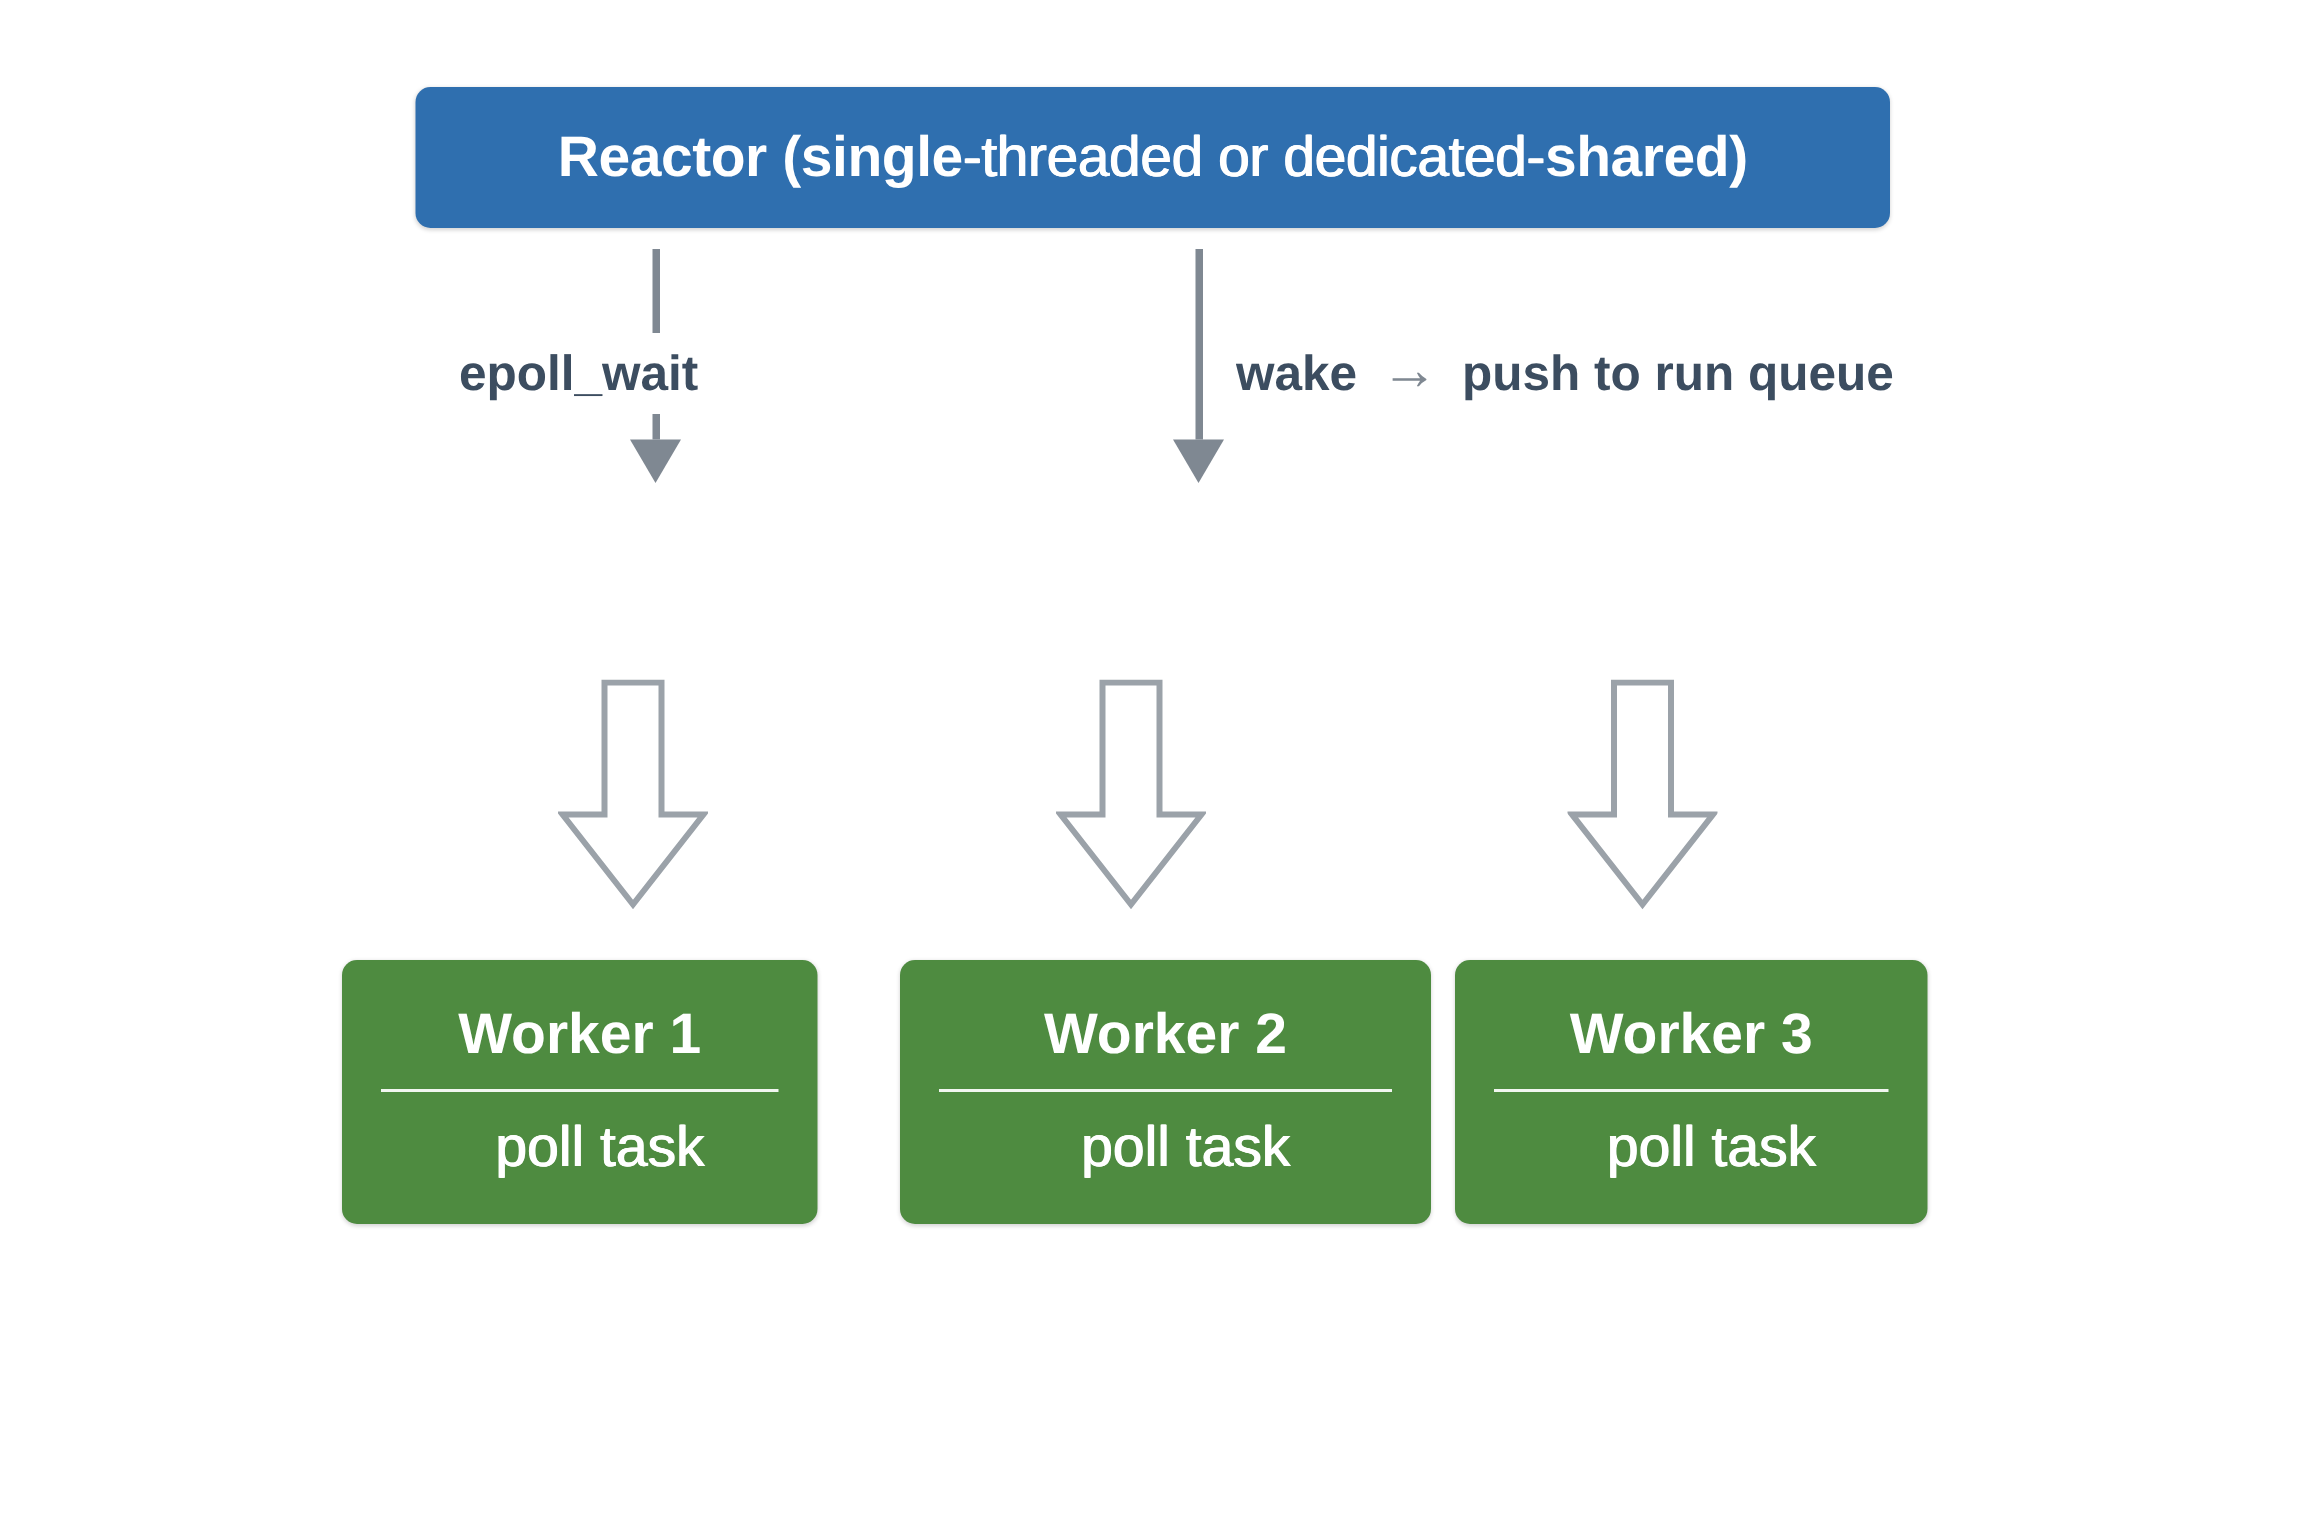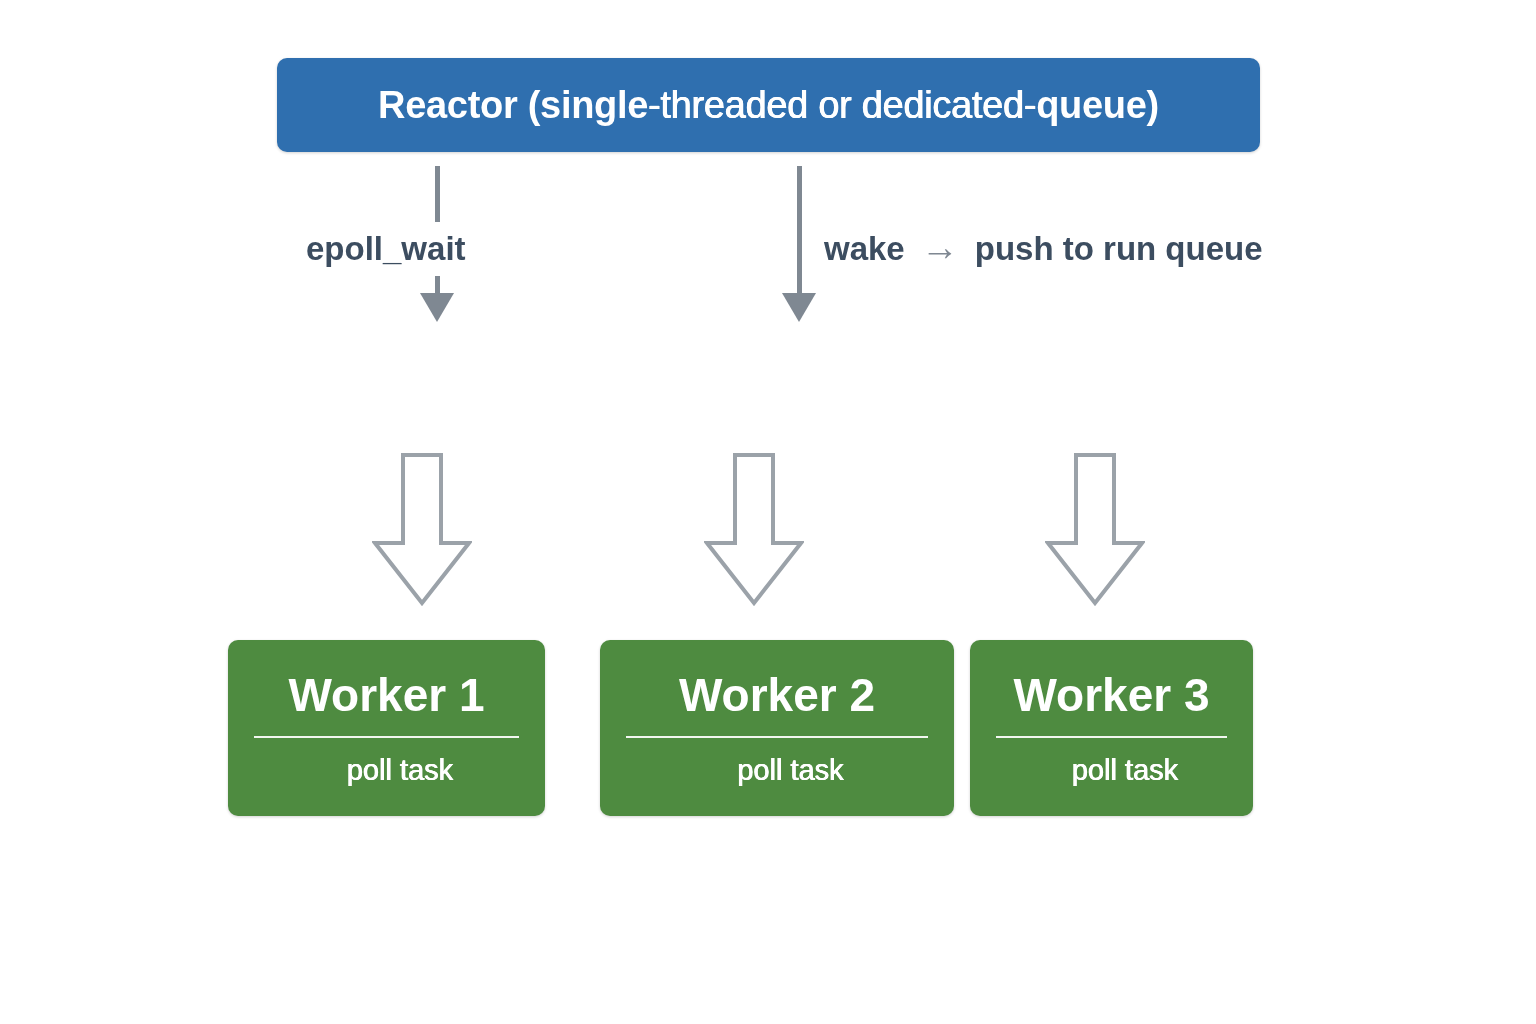--- a/index.html
+++ b/index.html
@@ -84,7 +84,7 @@
   <div class="box reactor">
     <span class="bold">Reactor (single</span>
       <span class="semi">-threaded or dedicated-</span>
-      <span class="bold">queue)</span>
+      <span class="bold">shared)</span>
   </div>
 
   <div class="vline" style="left:435px;top:166px;height:127px;"></div>

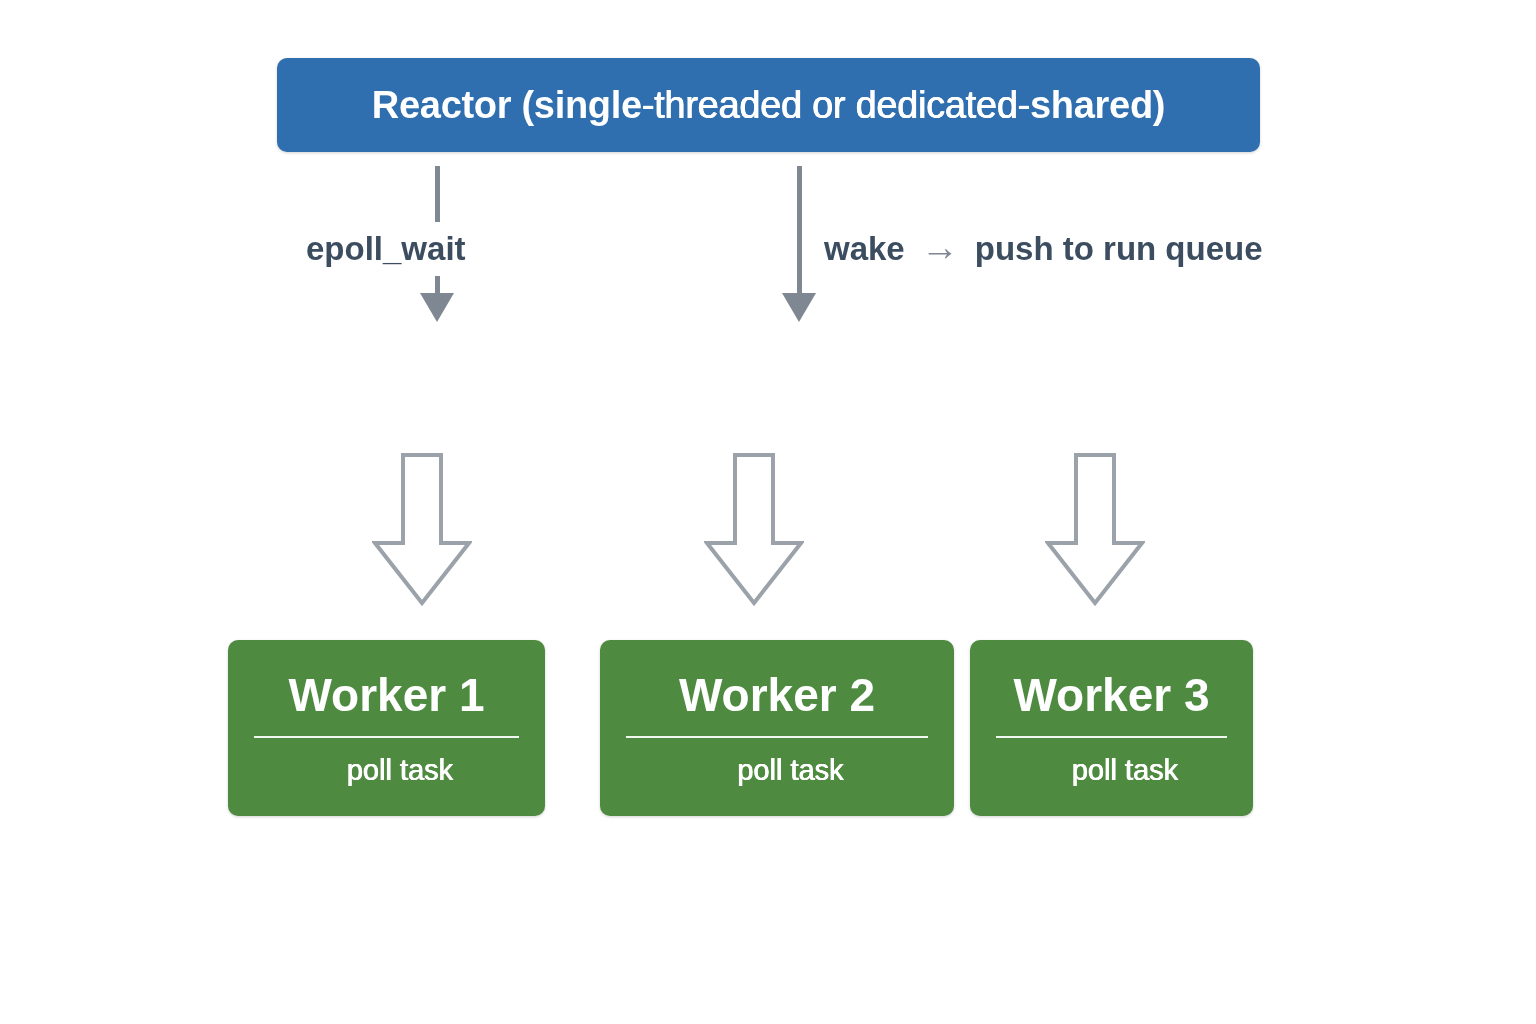--- a/index.html
+++ b/index.html
@@ -35,7 +35,7 @@
   .worker-1{left:228px;width:317px;}
   .worker-2{left:600px;width:354px;}
   .worker-3{left:970px;width:283px;}
-  .worker-title{font-size:46px;font-weight:700;line-height:1.15;}
+  .worker-title{font-size:38px;font-weight:700;line-height:1.15;}
   .worker-divider{
     height:2px;background:rgba(255,255,255,.92);
     align-self:stretch;margin:14px 26px 16px 26px;border:none;

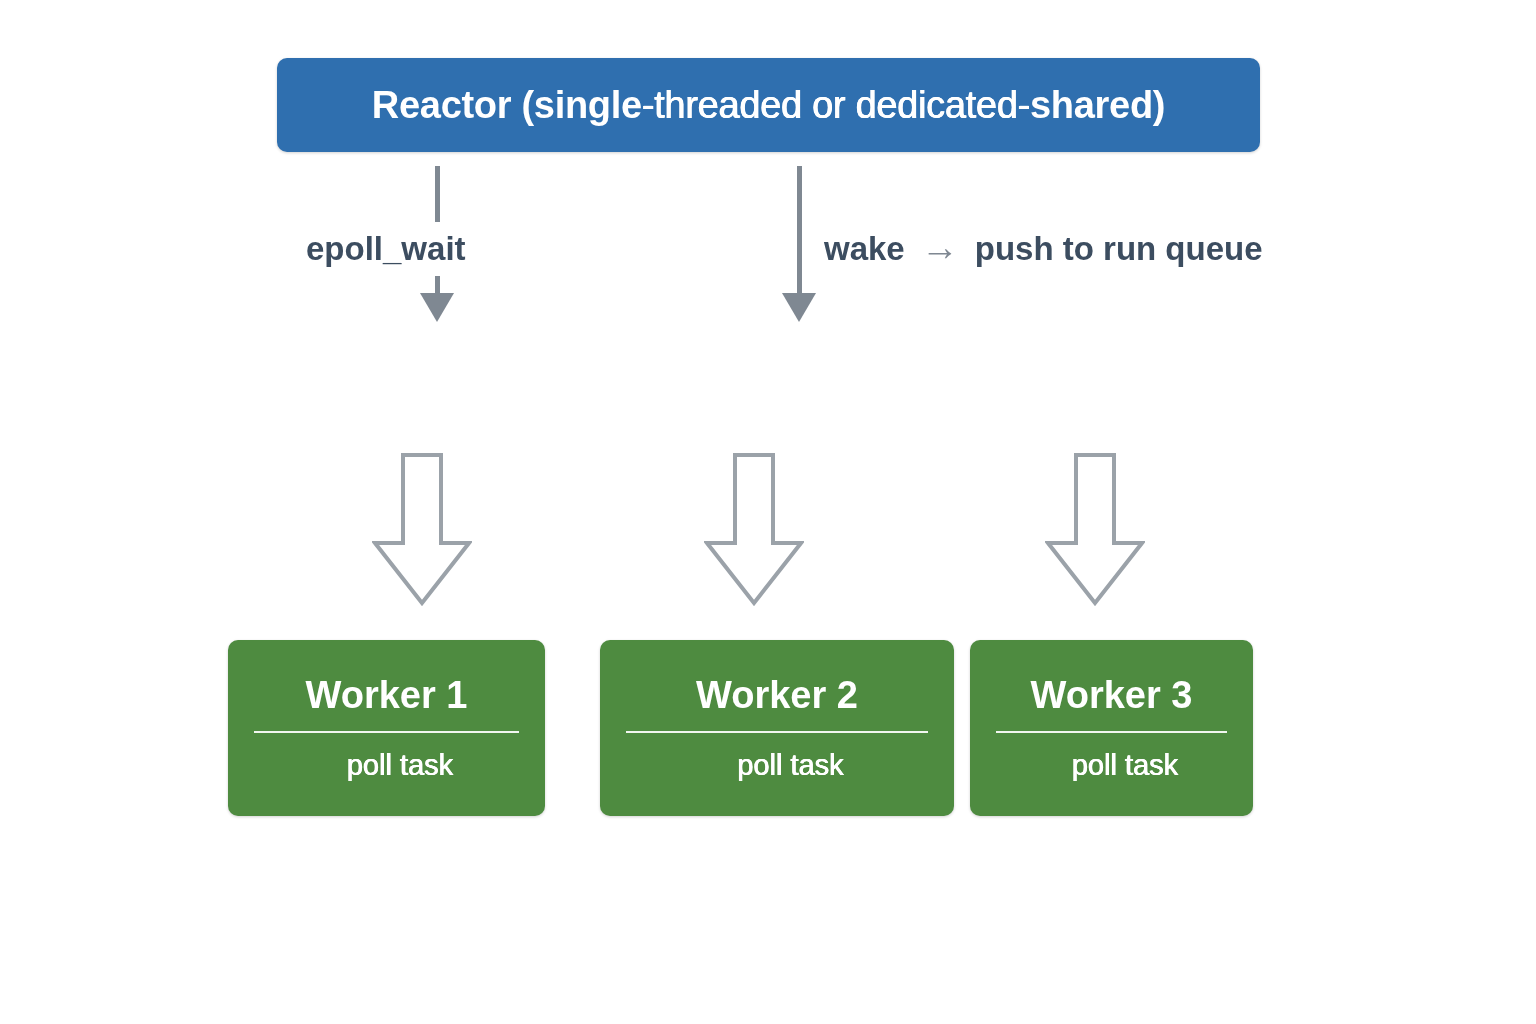--- a/index.html
+++ b/index.html
@@ -34,7 +34,7 @@
   }
   .worker-1{left:228px;width:317px;}
   .worker-2{left:600px;width:354px;}
-  .worker-3{left:970px;width:283px;}
+  .worker-3{left:970px;width:315px;}
   .worker-title{font-size:38px;font-weight:700;line-height:1.15;}
   .worker-divider{
     height:2px;background:rgba(255,255,255,.92);

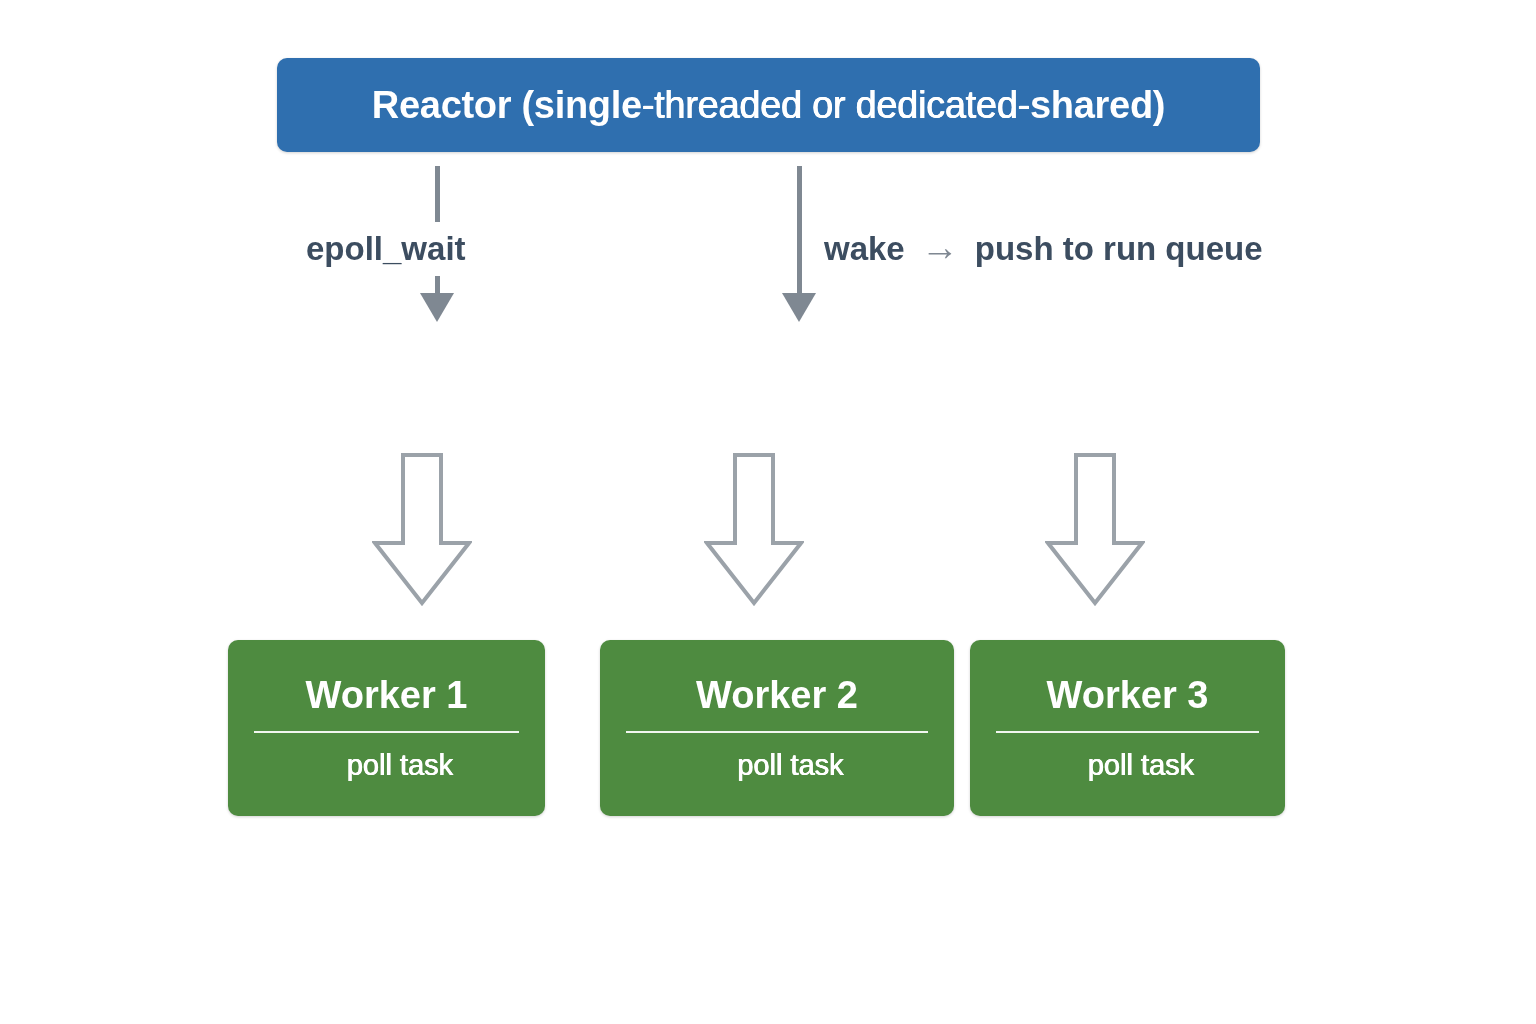--- a/index.html
+++ b/index.html
@@ -40,7 +40,7 @@
     height:2px;background:rgba(255,255,255,.92);
     align-self:stretch;margin:14px 26px 16px 26px;border:none;
   }
-  .worker-sub{font-size:29px;margin-left:27px;}
+  .worker-sub{font-size:38px;margin-left:27px;}
   .bold{font-weight:700;}
   .semi{font-weight:400;text-shadow:0.4px 0 0 currentColor,-0.4px 0 0 currentColor;}
   .runqueue .semi{margin-left:12px;font-size:37px;}

